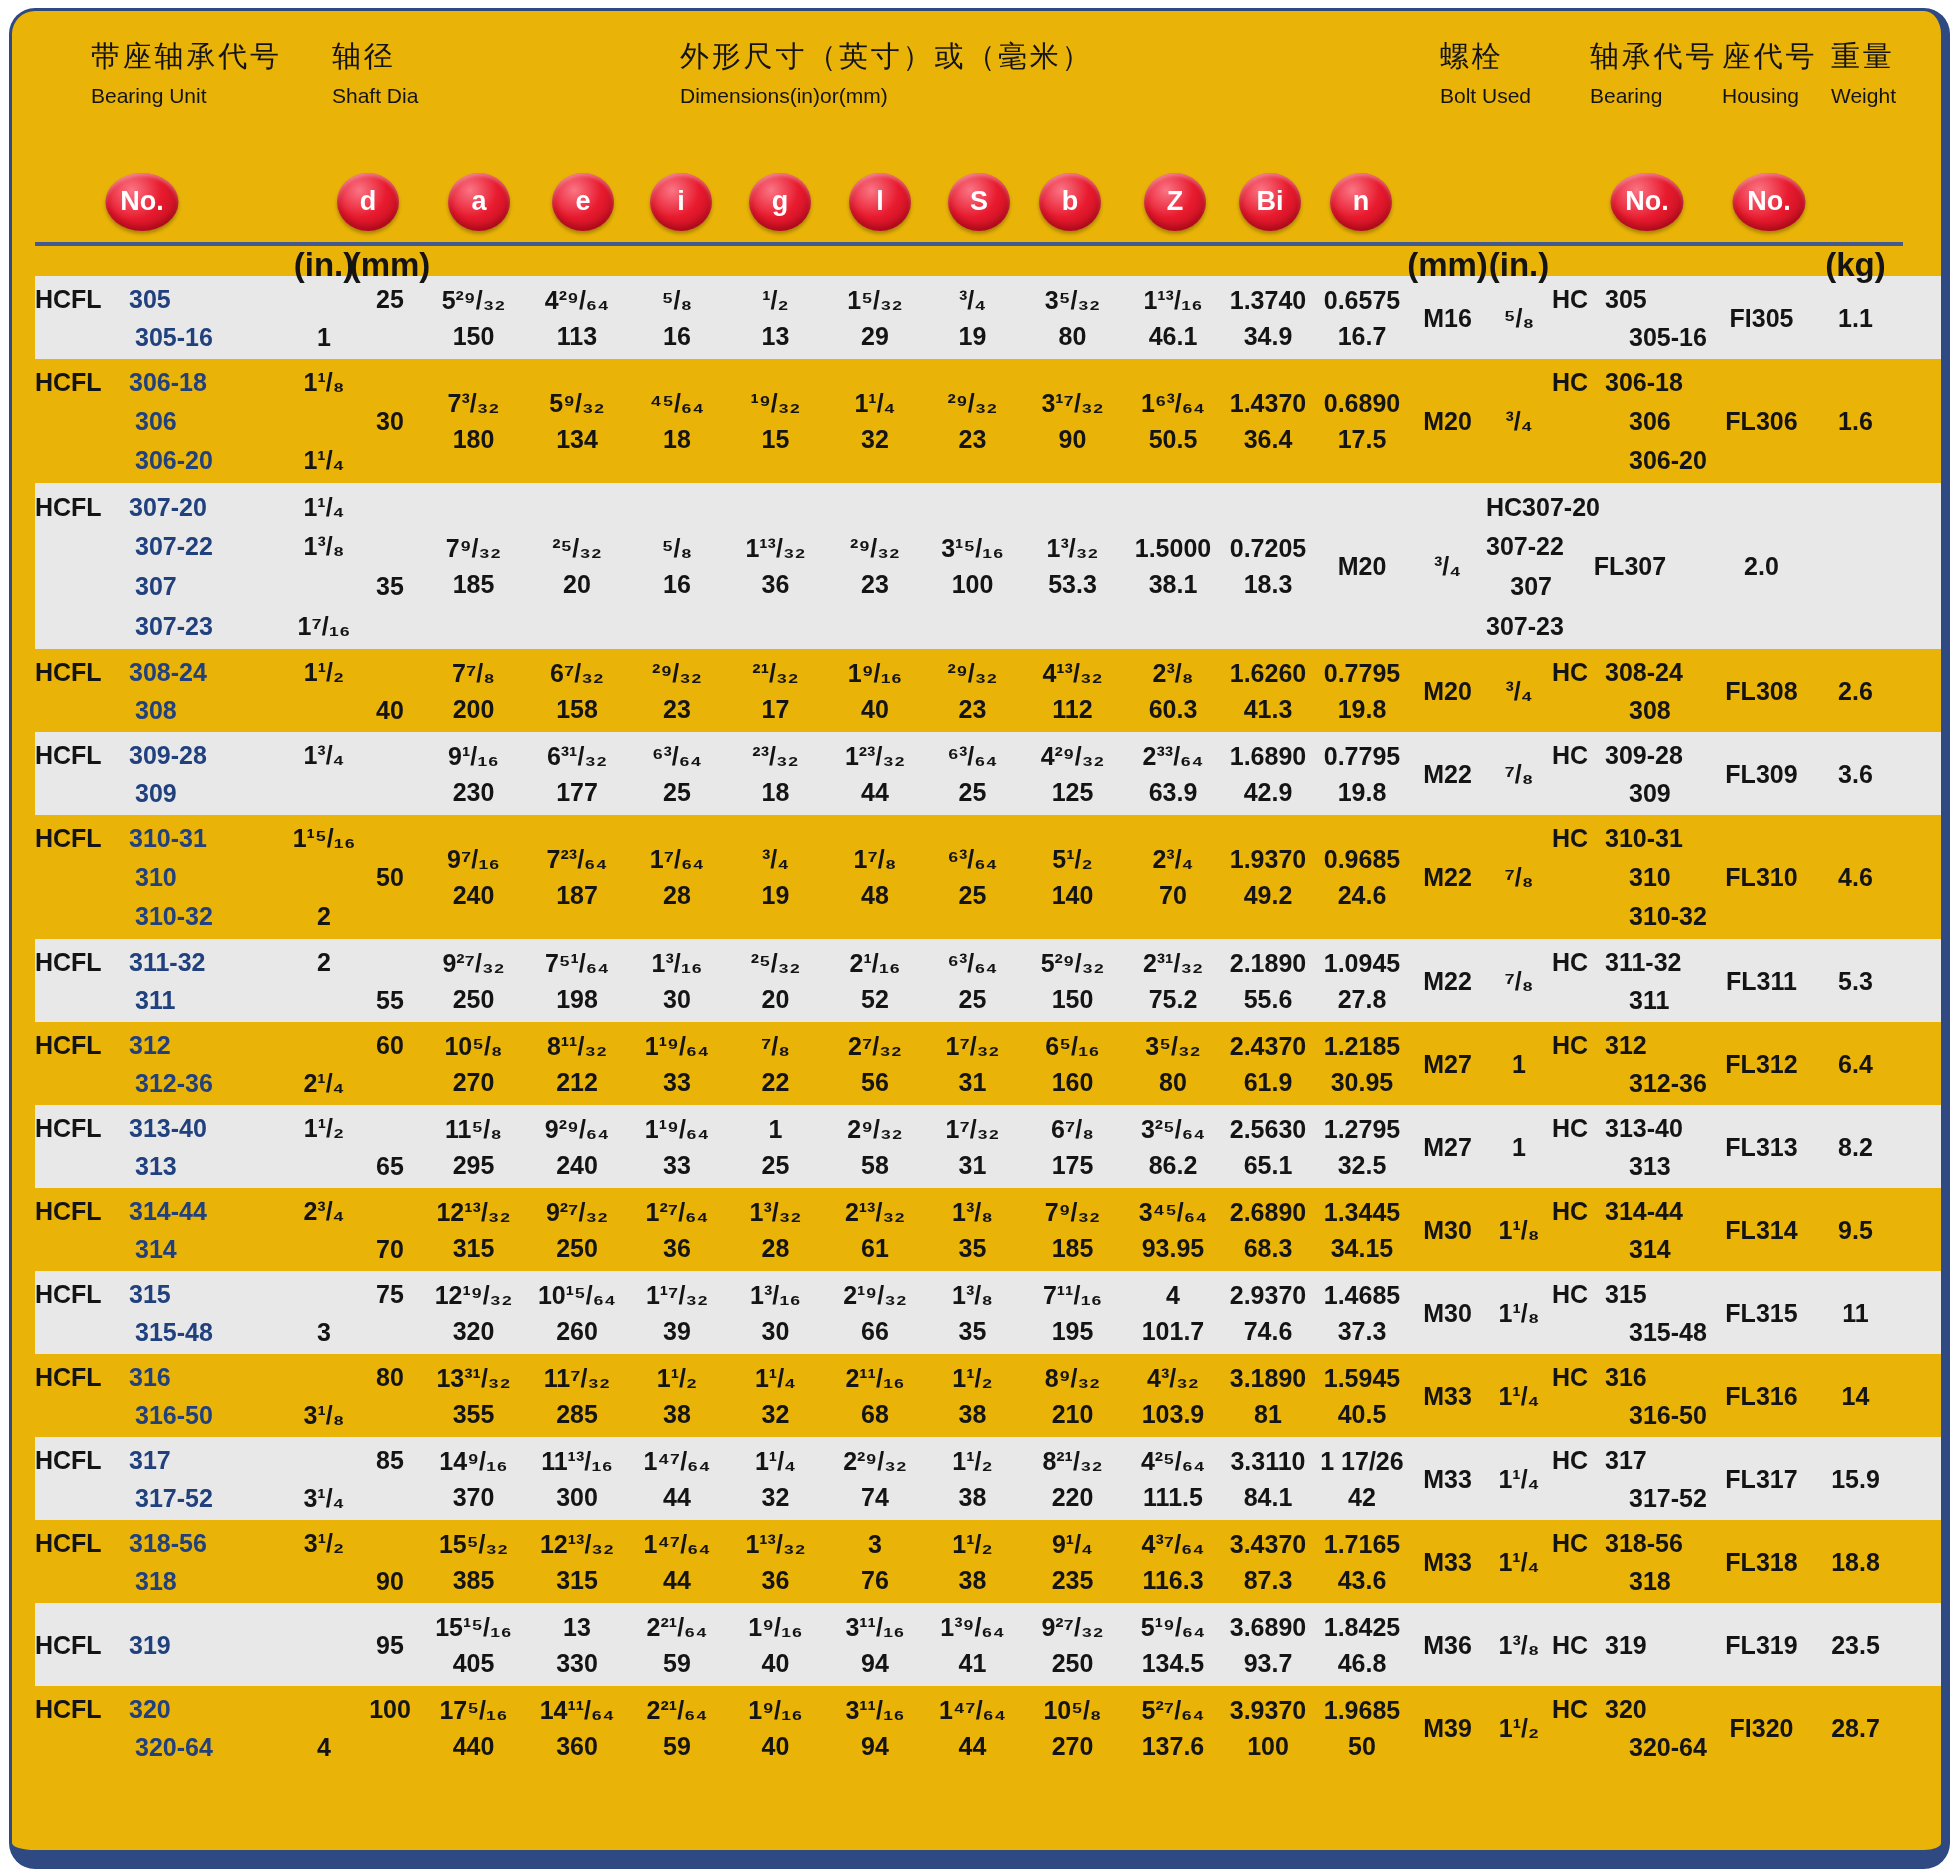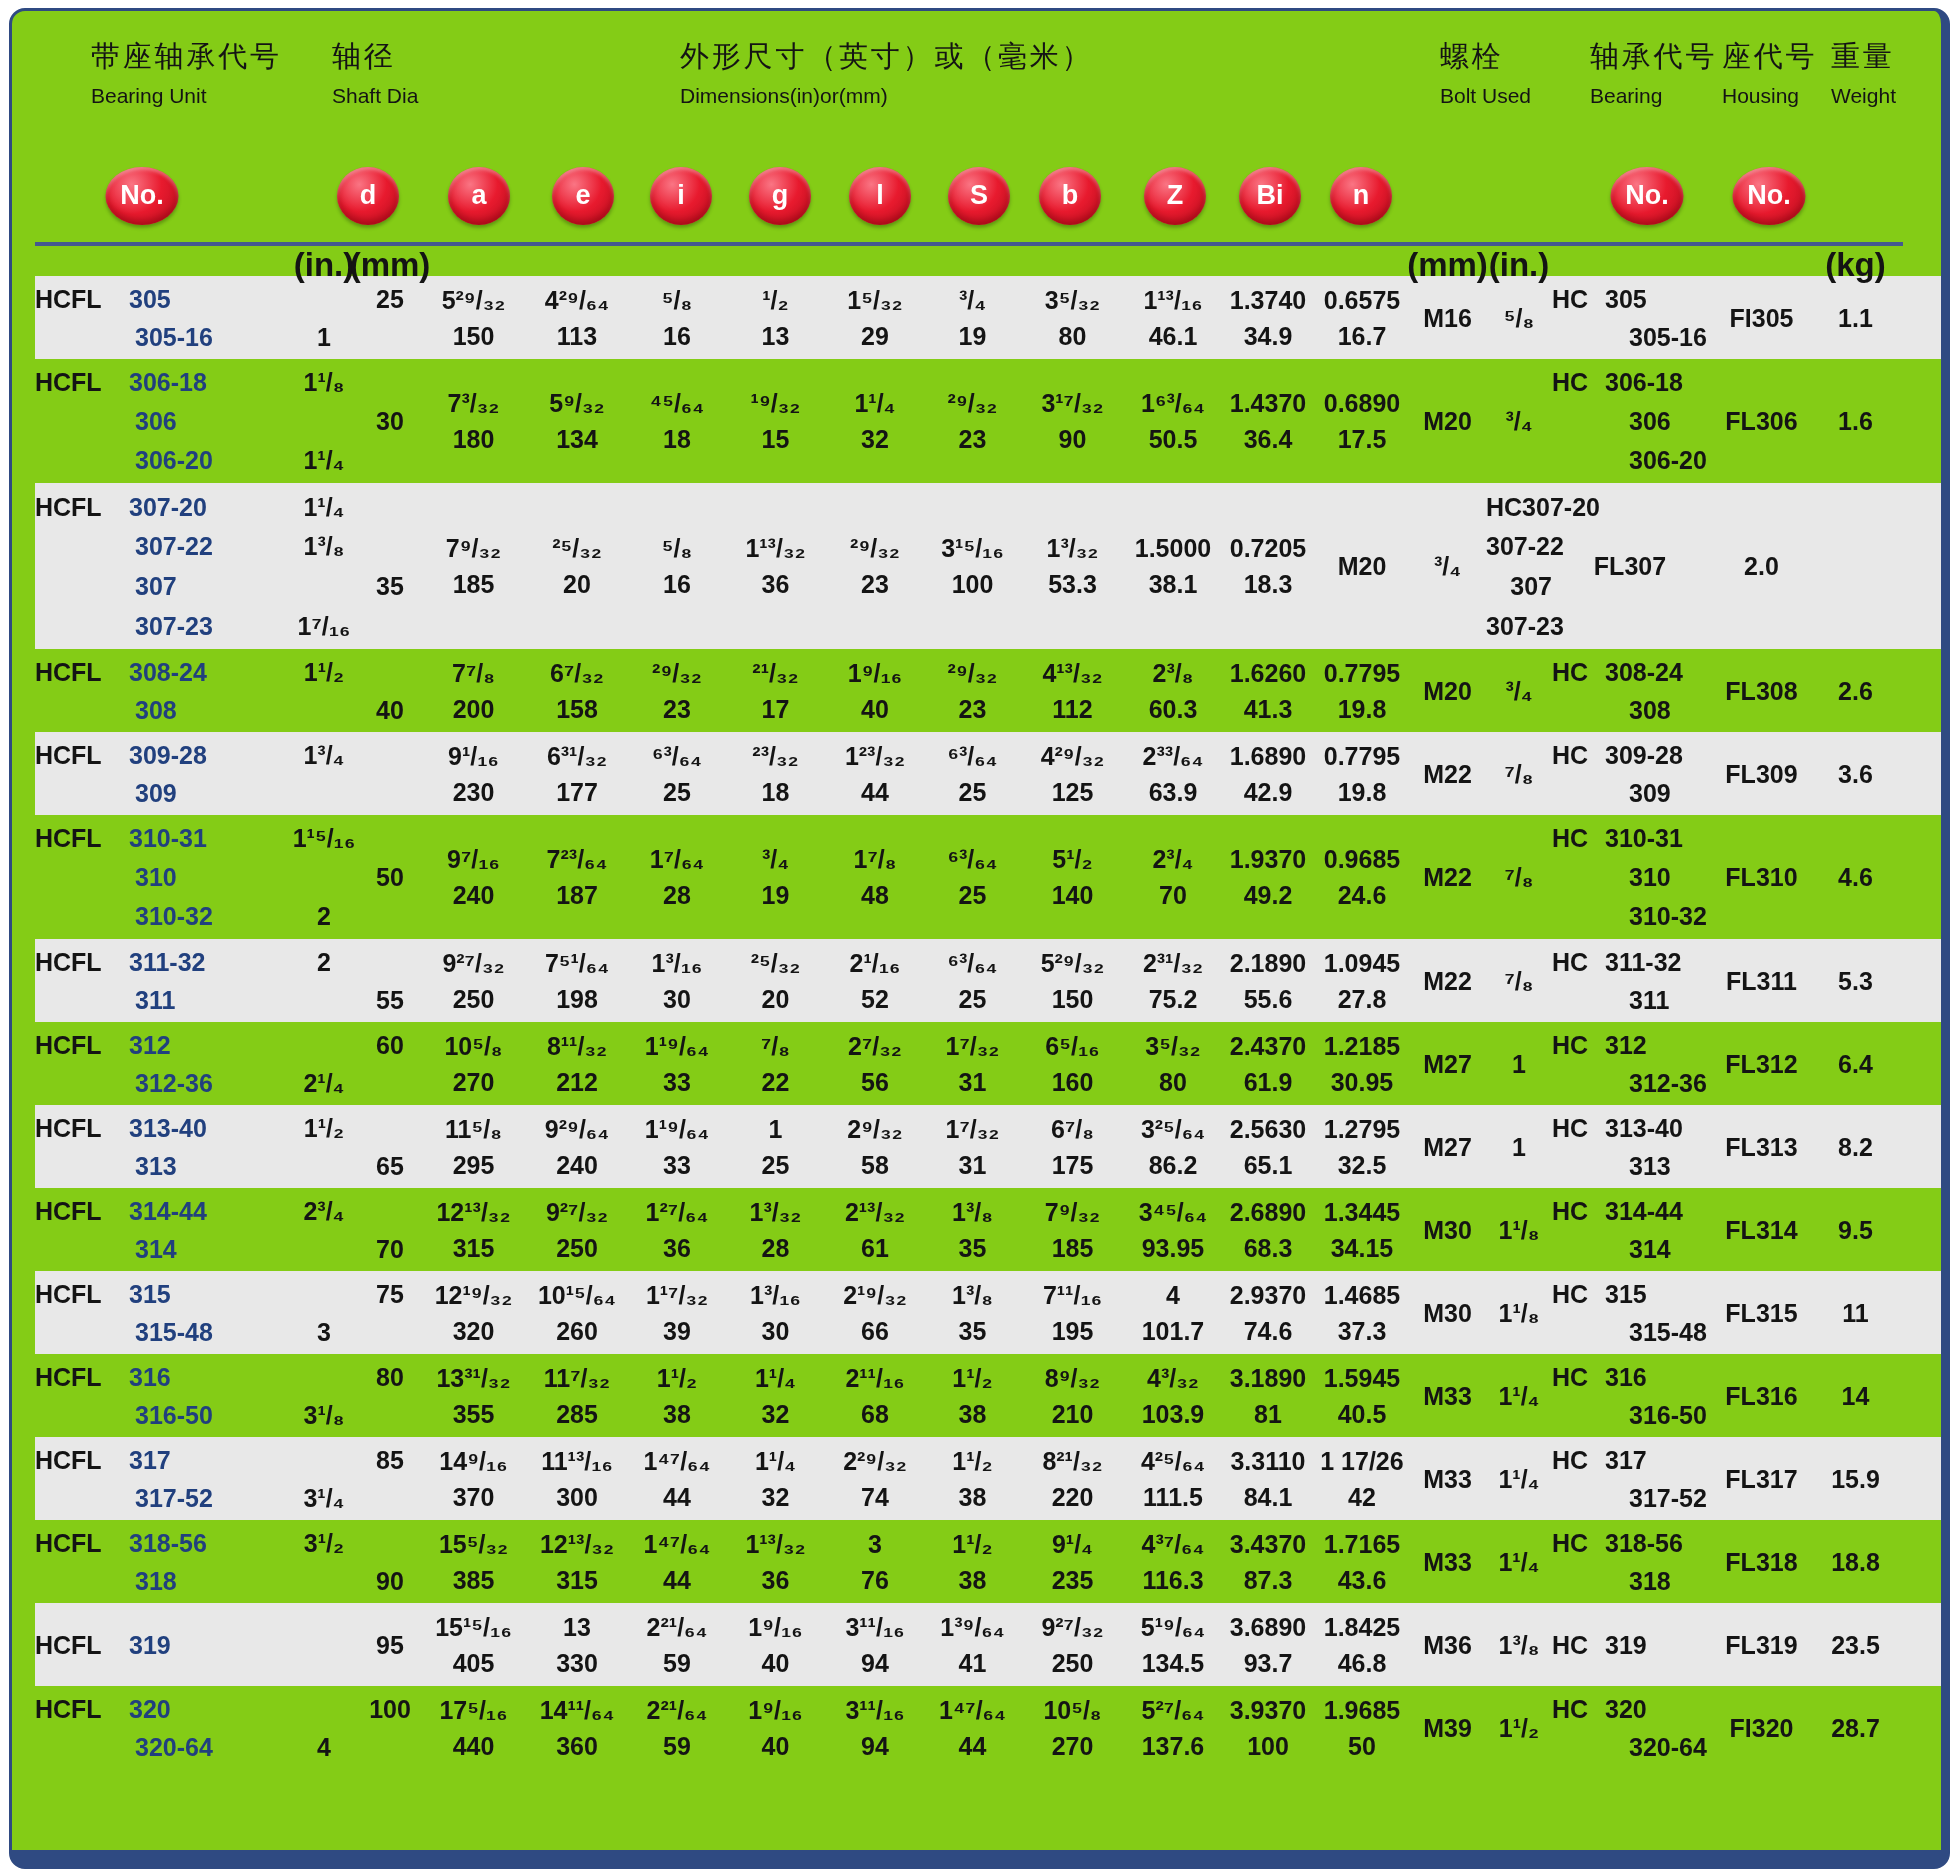--- a/index.html
+++ b/index.html
@@ -4,8 +4,8 @@
 <style>
   html,body{margin:0;padding:0;background:#fff;width:1960px;height:1876px;overflow:hidden;
     font-family:"Liberation Sans","DejaVu Sans",sans-serif;color:#141414;}
-  .card{position:absolute;left:9.4px;right:9.4px;top:7.5px;bottom:5.6px;background:#84cc16;
-    border:solid #2f4a82;border-width:3.8px 9.4px 19px 3.8px;border-radius:16px;overflow:hidden;}
+  .card{position:absolute;left:9.4px;right:9.4px;top:7.5px;bottom:5.6px;background:#eab308;
+    border:solid #2f4a82;border-width:3.8px 9.4px 19px 3.8px;border-radius:26px;overflow:hidden;}
   .content{position:relative;width:100%;height:100%;padding:0 0 0 22.6px;box-sizing:border-box;}
 
   

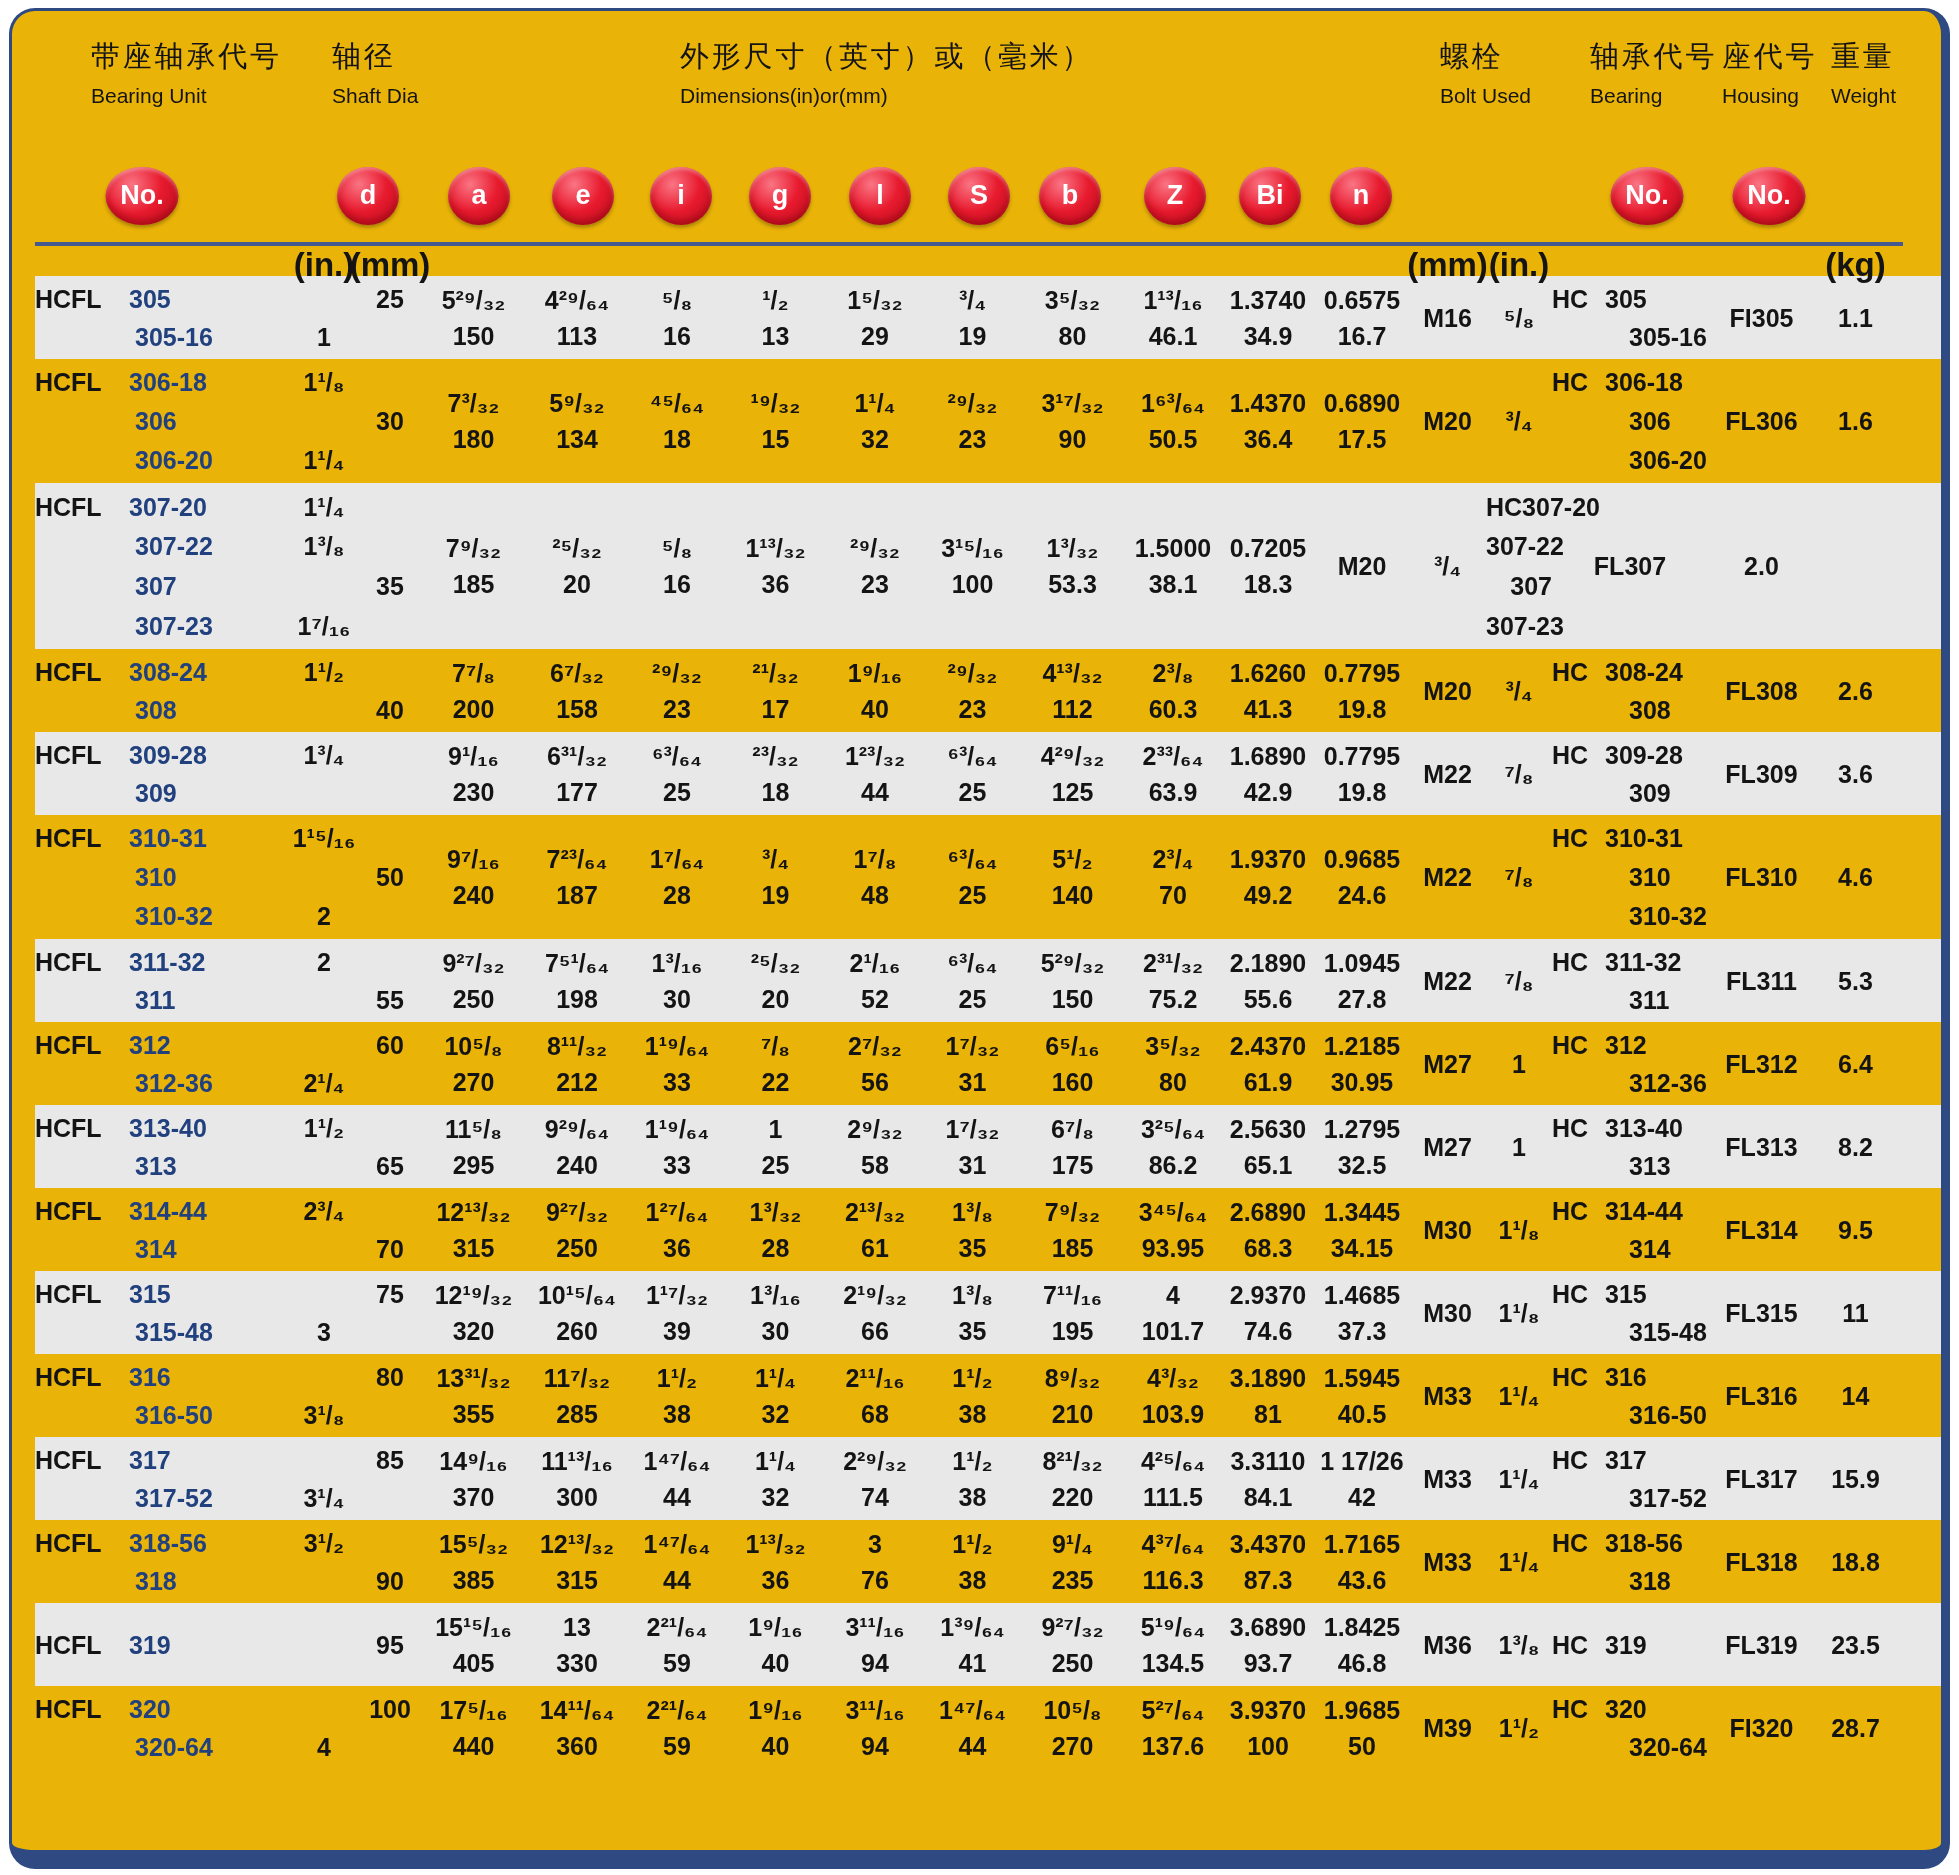--- a/index.html
+++ b/index.html
@@ -16,7 +16,7 @@
 
   
   .badge-row{position:relative;height:90px;}
-  .badge{position:absolute;top:15px;width:62px;height:58px;border-radius:50%;
+  .badge{position:absolute;top:21px;width:62px;height:58px;border-radius:50%;
     transform:translateX(-50%);display:flex;align-items:center;justify-content:center;
     color:#fff;font-weight:bold;font-size:27px;
     background:radial-gradient(circle at 36% 30%, #fa7584 0%, #e81a2e 48%, #b80e1f 100%);

